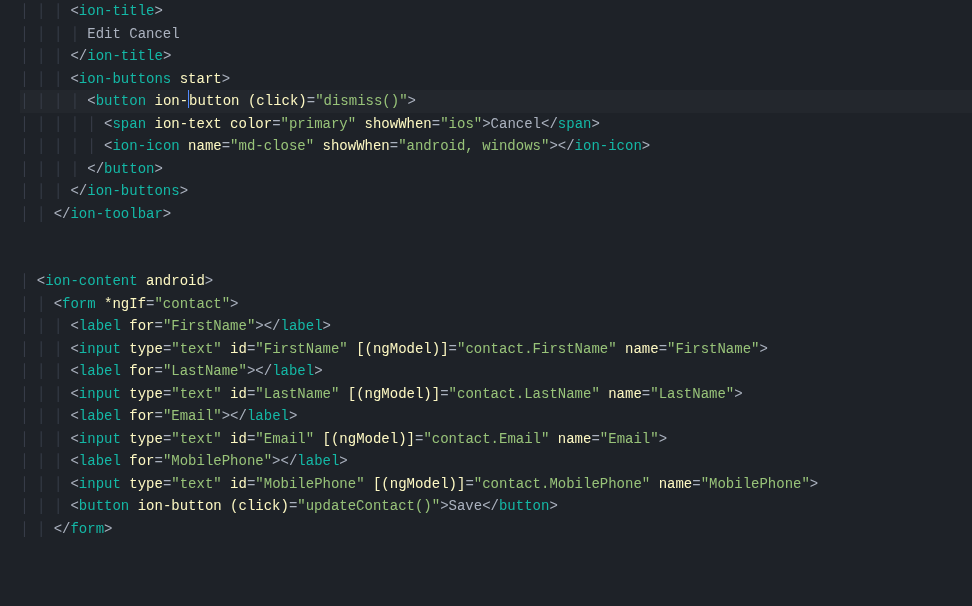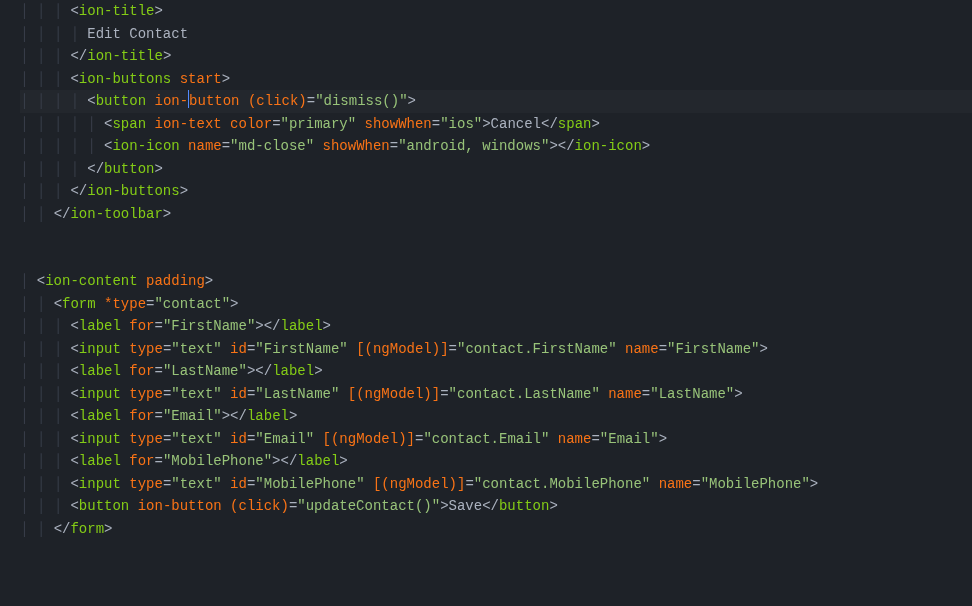--- a/index.html
+++ b/index.html
@@ -31,7 +31,7 @@
     display: inline-block;
   }
   .punct { color: #abb2bf; }      
-  .tag   { color: #84cc16; }      
+  .tag   { color: #14b8a6; }      
   .attr  { color: #f97316; }      
   .str   { color: #98c379; }      
   .text  { color: #abb2bf; }      

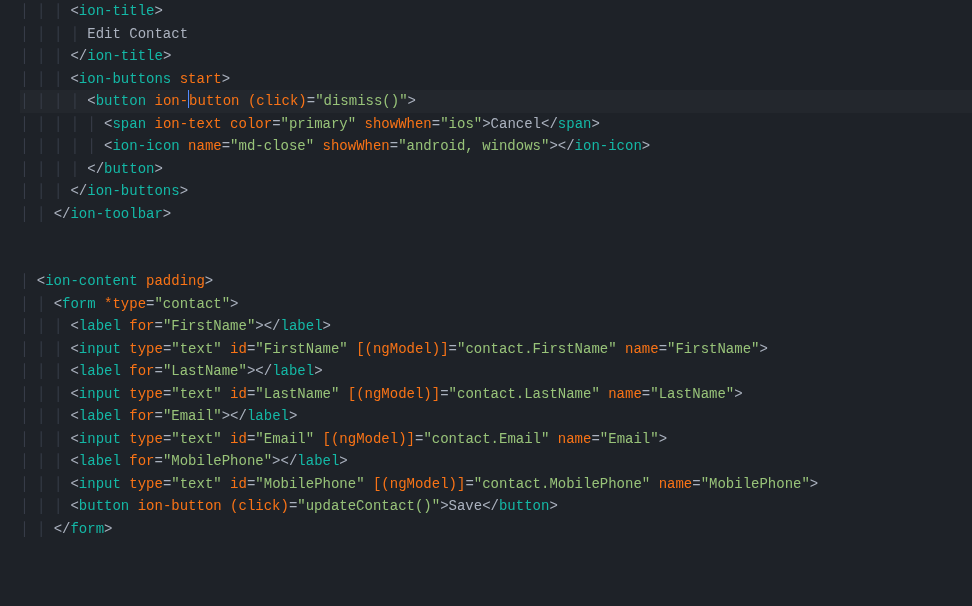--- a/index.html
+++ b/index.html
@@ -49,7 +49,7 @@
 
 <div class="code-area" id="code">
     <div class="line"><span class="indent-guide">│ </span><span class="indent-guide">│ </span><span class="indent-guide">│ </span><span class="punct">&lt;</span><span class="tag">ion-title</span><span class="punct">&gt;</span></div>
-    <div class="line"><span class="indent-guide">│ </span><span class="indent-guide">│ </span><span class="indent-guide">│ </span><span class="indent-guide">│ </span><span class="text">Edit Contact</span></div>
+    <div class="line"><span class="indent-guide">│ </span><span class="indent-guide">│ </span><span class="indent-guide">│ </span><span class="indent-guide">│ </span><span class="text">Edit Cancel</span></div>
     <div class="line"><span class="indent-guide">│ </span><span class="indent-guide">│ </span><span class="indent-guide">│ </span><span class="punct">&lt;/</span><span class="tag">ion-title</span><span class="punct">&gt;</span></div>
     <div class="line"><span class="indent-guide">│ </span><span class="indent-guide">│ </span><span class="indent-guide">│ </span><span class="punct">&lt;</span><span class="tag">ion-buttons</span><span class="text"> </span><span class="attr">start</span><span class="punct">&gt;</span></div>
     <div class="line cursor-line"><span class="indent-guide">│ </span><span class="indent-guide">│ </span><span class="indent-guide">│ </span><span class="indent-guide">│ </span><span class="punct">&lt;</span><span class="tag">button</span><span class="text"> </span><span class="attr">ion-</span><span class="cursor"></span><span class="attr">button</span><span class="text"> </span><span class="attr">(click)</span><span class="punct">=</span><span class="str">"dismiss()"</span><span class="punct">&gt;</span></div>

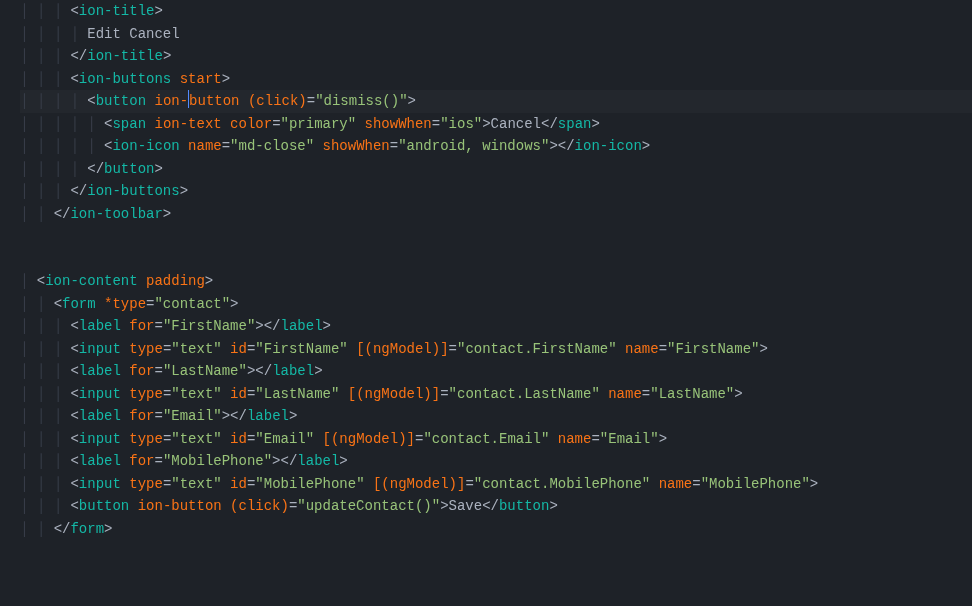--- a/index.html
+++ b/index.html
@@ -32,7 +32,7 @@
   }
   .punct { color: #abb2bf; }      
   .tag   { color: #14b8a6; }      
-  .attr  { color: #f97316; }      
+  .attr  { color: #fef9c3; }      
   .str   { color: #98c379; }      
   .text  { color: #abb2bf; }      
   .cursor {

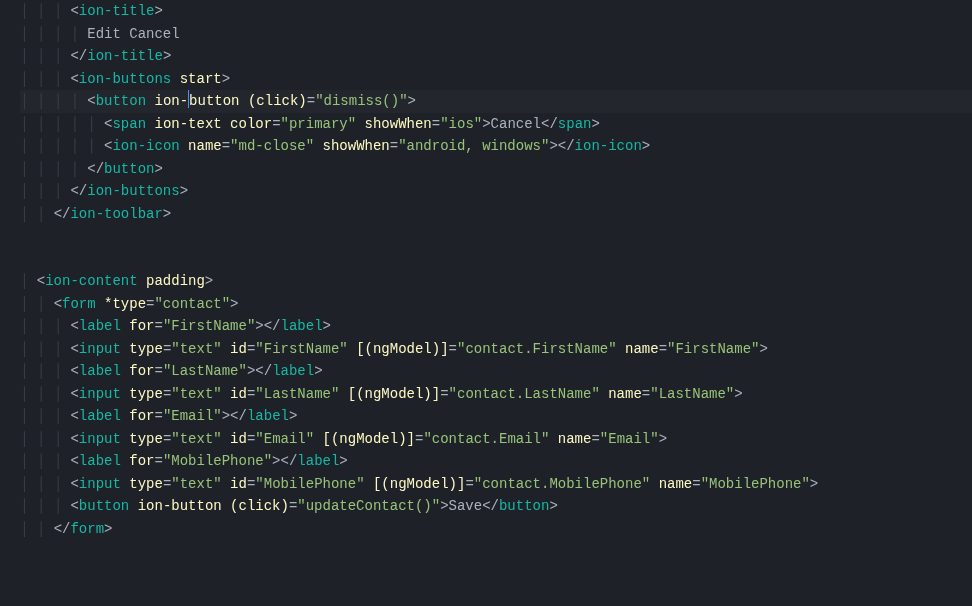--- a/index.html
+++ b/index.html
@@ -60,7 +60,7 @@
     <div class="line"><span class="indent-guide">│ </span><span class="indent-guide">│ </span><span class="punct">&lt;/</span><span class="tag">ion-toolbar</span><span class="punct">&gt;</span></div>
     <div class="line"></div>
     <div class="line"></div>
-    <div class="line"><span class="indent-guide">│ </span><span class="punct">&lt;</span><span class="tag">ion-content</span><span class="text"> </span><span class="attr">padding</span><span class="punct">&gt;</span></div>
+    <div class="line"><span class="indent-guide">│ </span><span class="punct">&lt;</span><span class="tag">ion-content</span><span class="text"> </span><span class="attr">android</span><span class="punct">&gt;</span></div>
     <div class="line"><span class="indent-guide">│ </span><span class="indent-guide">│ </span><span class="punct">&lt;</span><span class="tag">form</span><span class="text"> </span><span class="attr">*type</span><span class="punct">=</span><span class="str">"contact"</span><span class="punct">&gt;</span></div>
     <div class="line"><span class="indent-guide">│ </span><span class="indent-guide">│ </span><span class="indent-guide">│ </span><span class="punct">&lt;</span><span class="tag">label</span><span class="text"> </span><span class="attr">for</span><span class="punct">=</span><span class="str">"FirstName"</span><span class="punct">&gt;&lt;/</span><span class="tag">label</span><span class="punct">&gt;</span></div>
     <div class="line"><span class="indent-guide">│ </span><span class="indent-guide">│ </span><span class="indent-guide">│ </span><span class="punct">&lt;</span><span class="tag">input</span><span class="text"> </span><span class="attr">type</span><span class="punct">=</span><span class="str">"text"</span><span class="text"> </span><span class="attr">id</span><span class="punct">=</span><span class="str">"FirstName"</span><span class="text"> </span><span class="attr">[(ngModel)]</span><span class="punct">=</span><span class="str">"contact.FirstName"</span><span class="text"> </span><span class="attr">name</span><span class="punct">=</span><span class="str">"FirstName"</span><span class="punct">&gt;</span></div>

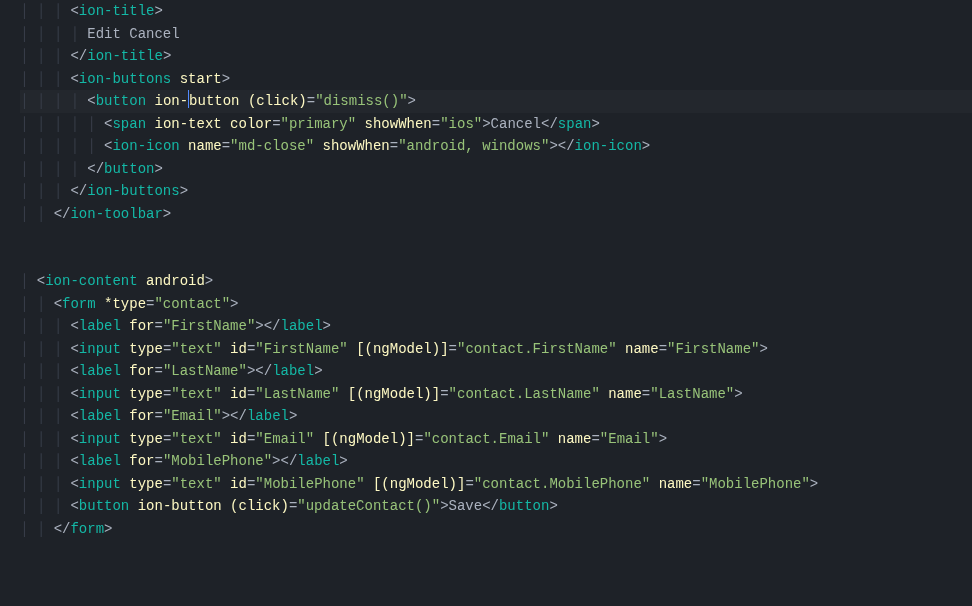--- a/index.html
+++ b/index.html
@@ -61,7 +61,7 @@
     <div class="line"></div>
     <div class="line"></div>
     <div class="line"><span class="indent-guide">│ </span><span class="punct">&lt;</span><span class="tag">ion-content</span><span class="text"> </span><span class="attr">android</span><span class="punct">&gt;</span></div>
-    <div class="line"><span class="indent-guide">│ </span><span class="indent-guide">│ </span><span class="punct">&lt;</span><span class="tag">form</span><span class="text"> </span><span class="attr">*type</span><span class="punct">=</span><span class="str">"contact"</span><span class="punct">&gt;</span></div>
+    <div class="line"><span class="indent-guide">│ </span><span class="indent-guide">│ </span><span class="punct">&lt;</span><span class="tag">form</span><span class="text"> </span><span class="attr">*ngIf</span><span class="punct">=</span><span class="str">"contact"</span><span class="punct">&gt;</span></div>
     <div class="line"><span class="indent-guide">│ </span><span class="indent-guide">│ </span><span class="indent-guide">│ </span><span class="punct">&lt;</span><span class="tag">label</span><span class="text"> </span><span class="attr">for</span><span class="punct">=</span><span class="str">"FirstName"</span><span class="punct">&gt;&lt;/</span><span class="tag">label</span><span class="punct">&gt;</span></div>
     <div class="line"><span class="indent-guide">│ </span><span class="indent-guide">│ </span><span class="indent-guide">│ </span><span class="punct">&lt;</span><span class="tag">input</span><span class="text"> </span><span class="attr">type</span><span class="punct">=</span><span class="str">"text"</span><span class="text"> </span><span class="attr">id</span><span class="punct">=</span><span class="str">"FirstName"</span><span class="text"> </span><span class="attr">[(ngModel)]</span><span class="punct">=</span><span class="str">"contact.FirstName"</span><span class="text"> </span><span class="attr">name</span><span class="punct">=</span><span class="str">"FirstName"</span><span class="punct">&gt;</span></div>
     <div class="line"><span class="indent-guide">│ </span><span class="indent-guide">│ </span><span class="indent-guide">│ </span><span class="punct">&lt;</span><span class="tag">label</span><span class="text"> </span><span class="attr">for</span><span class="punct">=</span><span class="str">"LastName"</span><span class="punct">&gt;&lt;/</span><span class="tag">label</span><span class="punct">&gt;</span></div>

